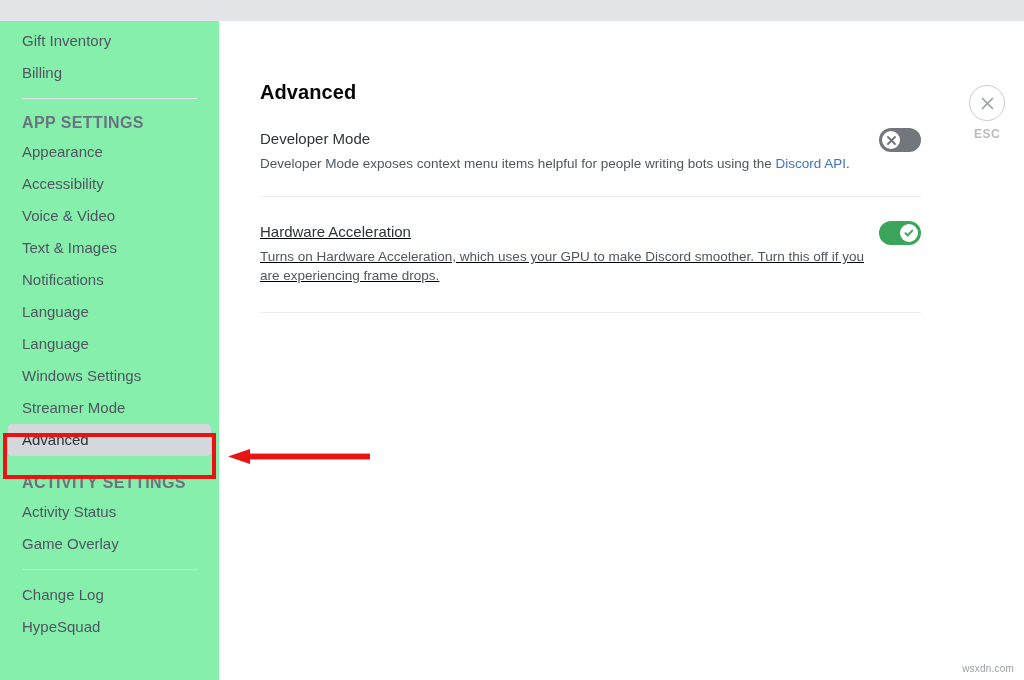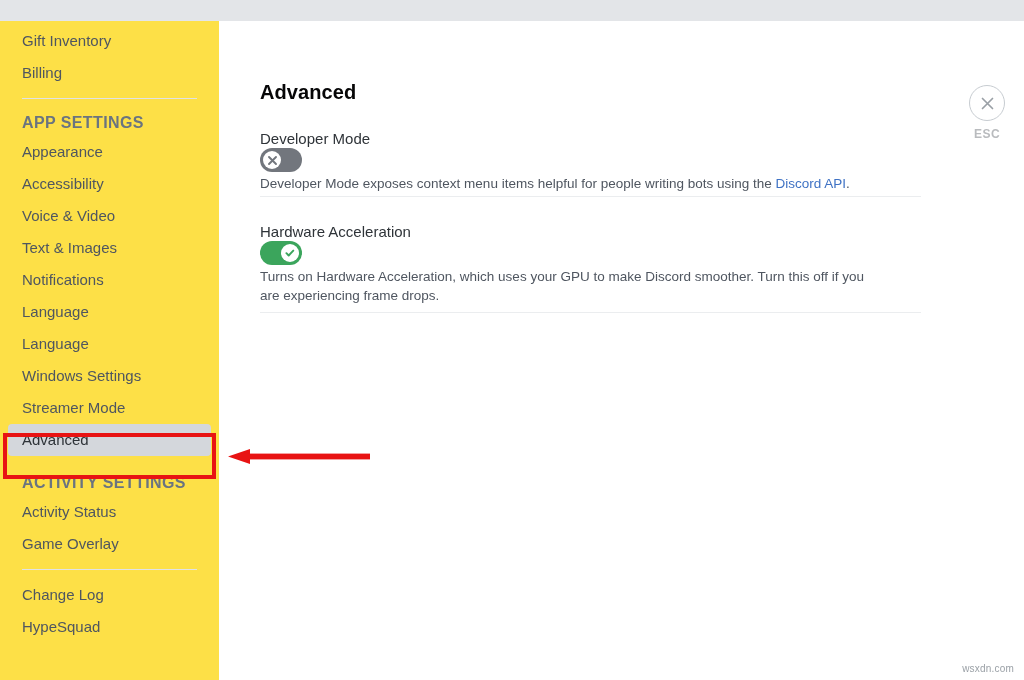--- a/index.html
+++ b/index.html
@@ -28,7 +28,7 @@
     top: 21px; left: 0;
     width: 219px;
     height: 659px;
-    background: #fde047;
+    background: #86efac;
     padding-top: 4px;
   }
 

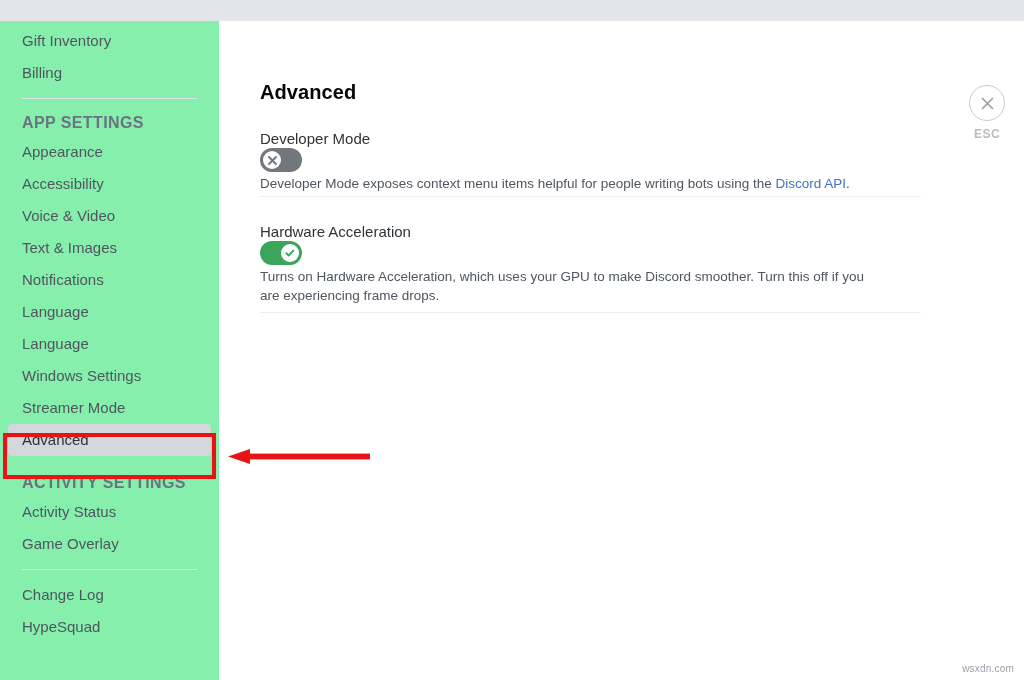--- a/index.html
+++ b/index.html
@@ -89,7 +89,6 @@
     display: flex;
     justify-content: space-between;
     align-items: flex-start;
-    flex-direction: column;
   }
 
   .setting-name {

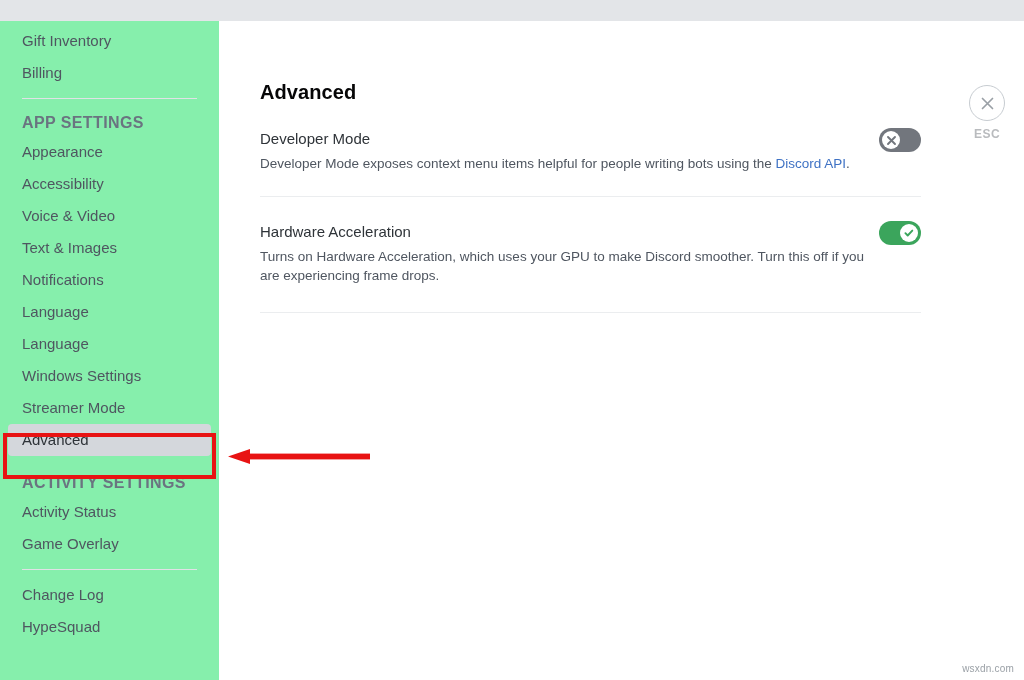--- a/index.html
+++ b/index.html
@@ -286,7 +286,7 @@
 
   <div class="hr" style="top:175px;"></div>
 
-  <div class="setting-block" style="top:201px;">
+  <div class="setting-block" style="top:201px;text-decoration:underline;">
     <div class="setting-row">
       <div class="setting-name">Hardware Acceleration</div>
       <div class="toggle on">

